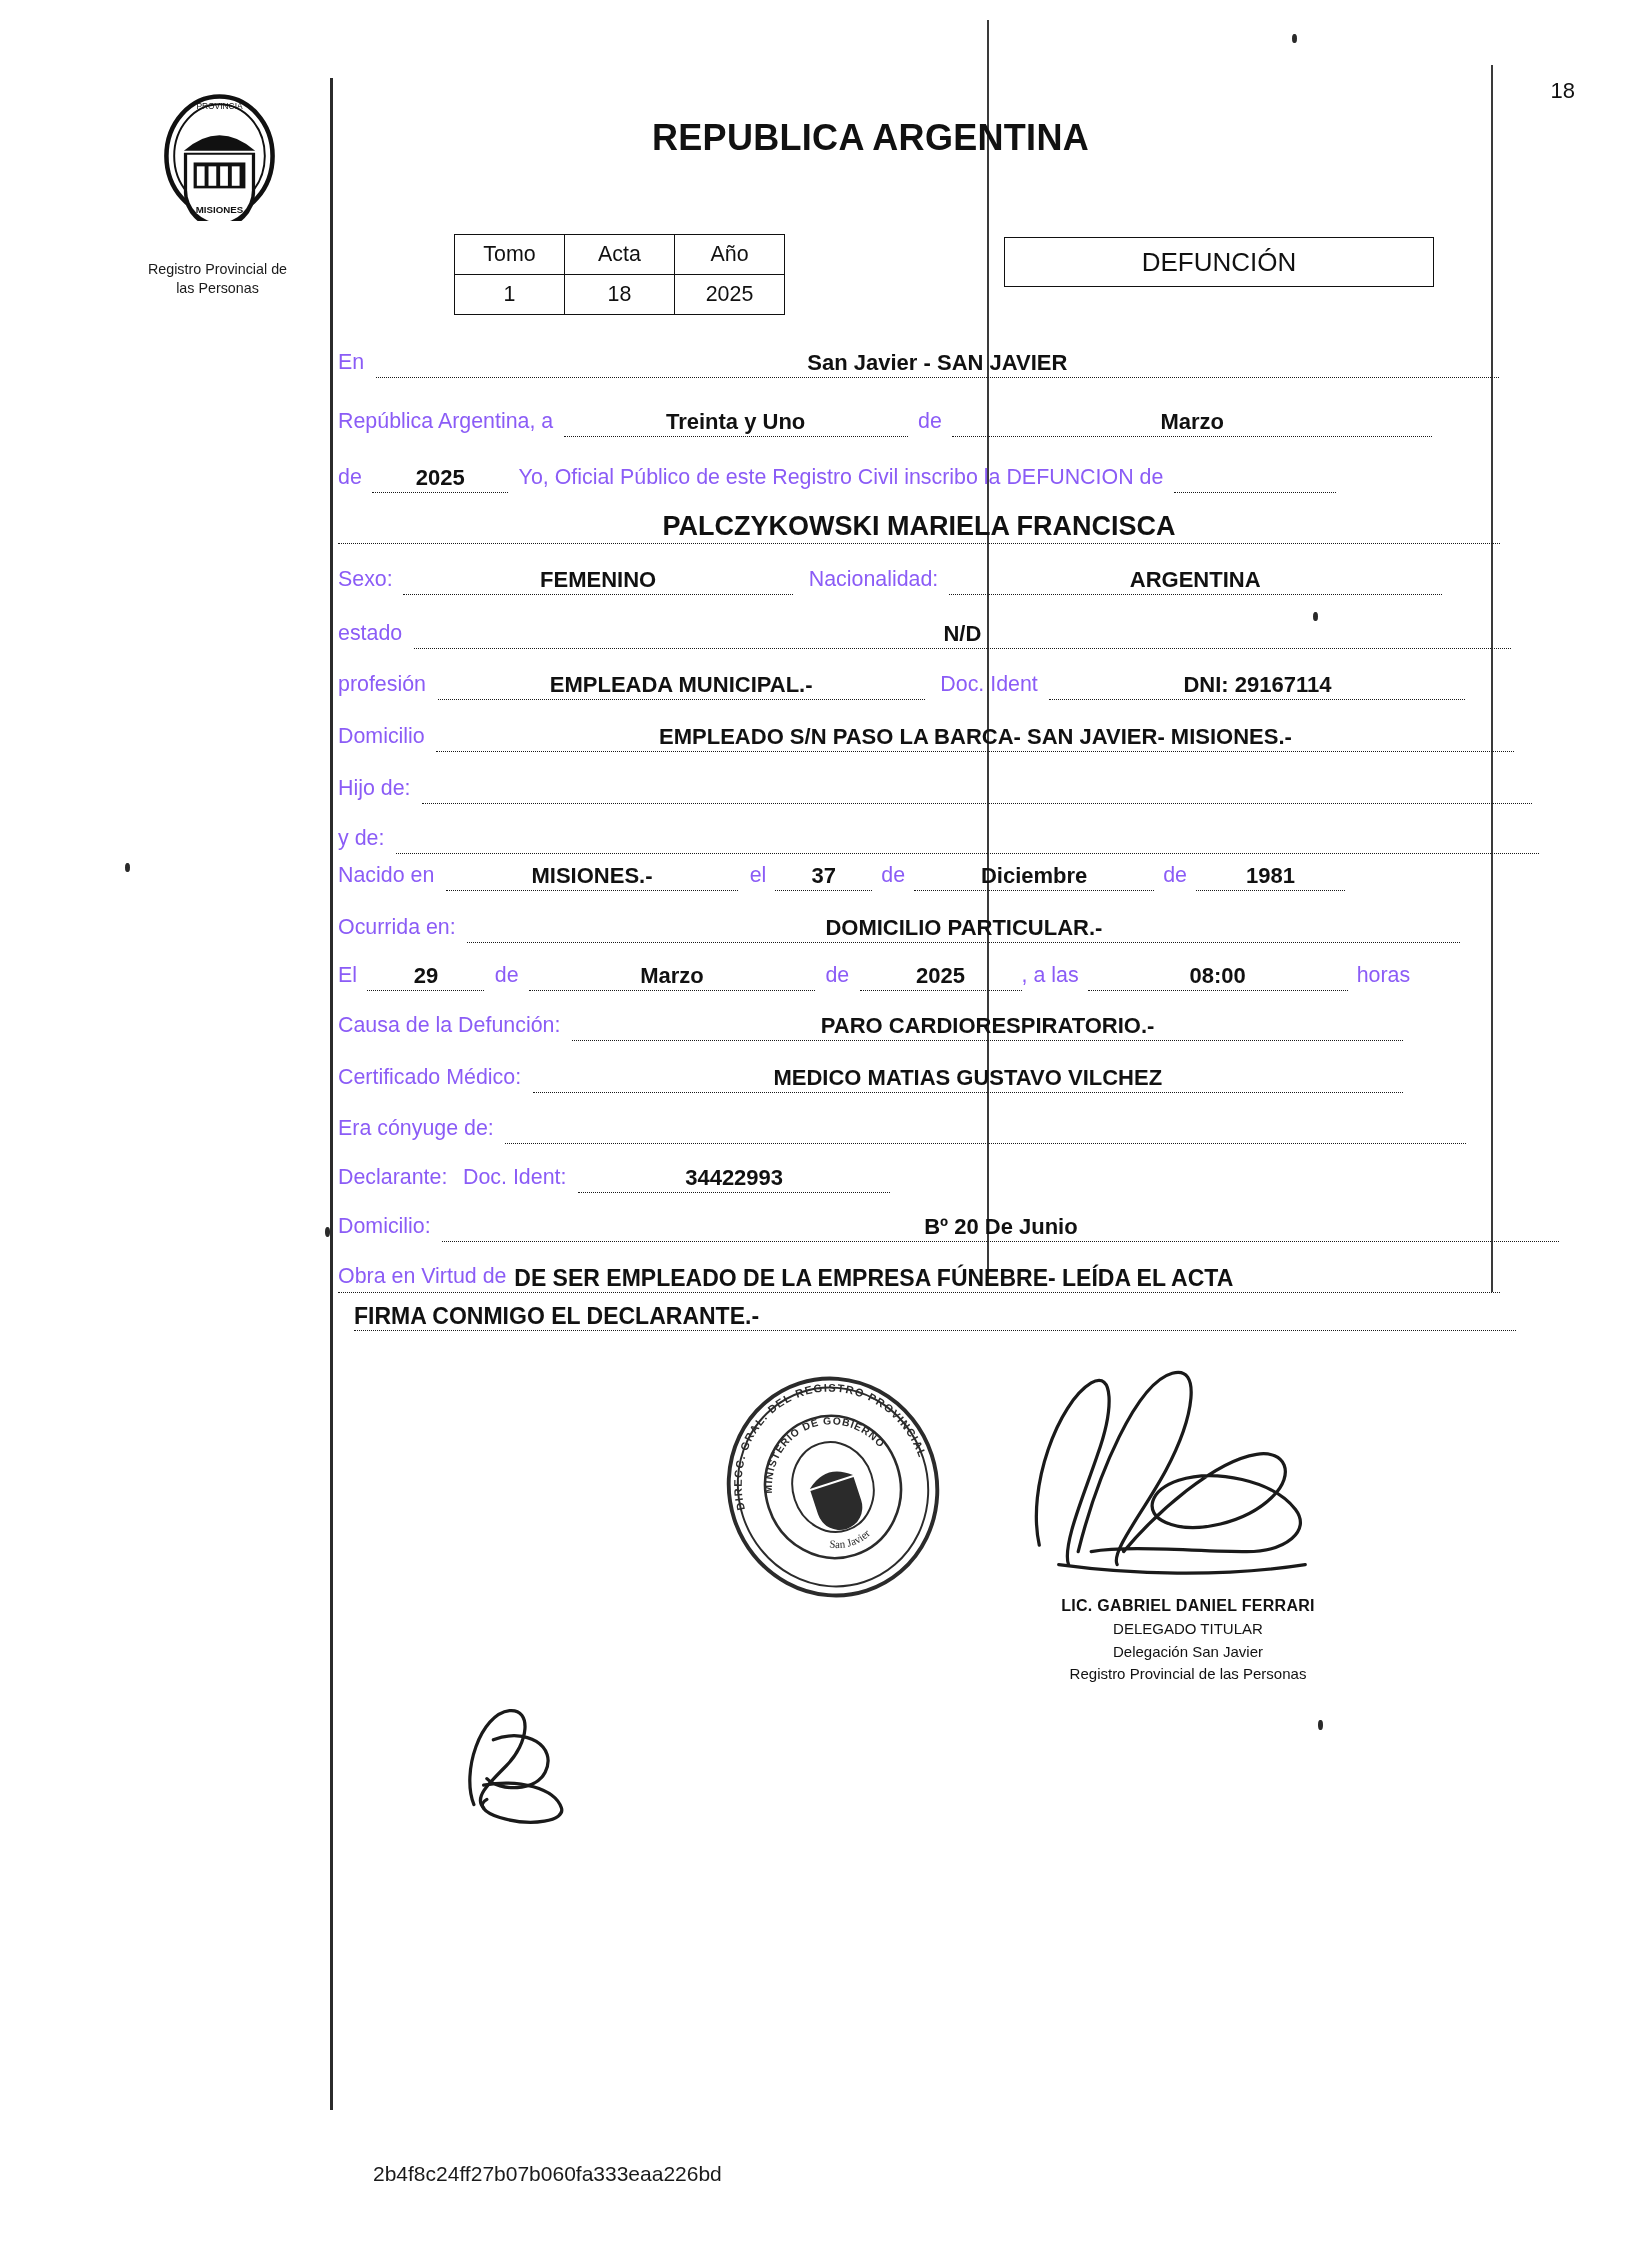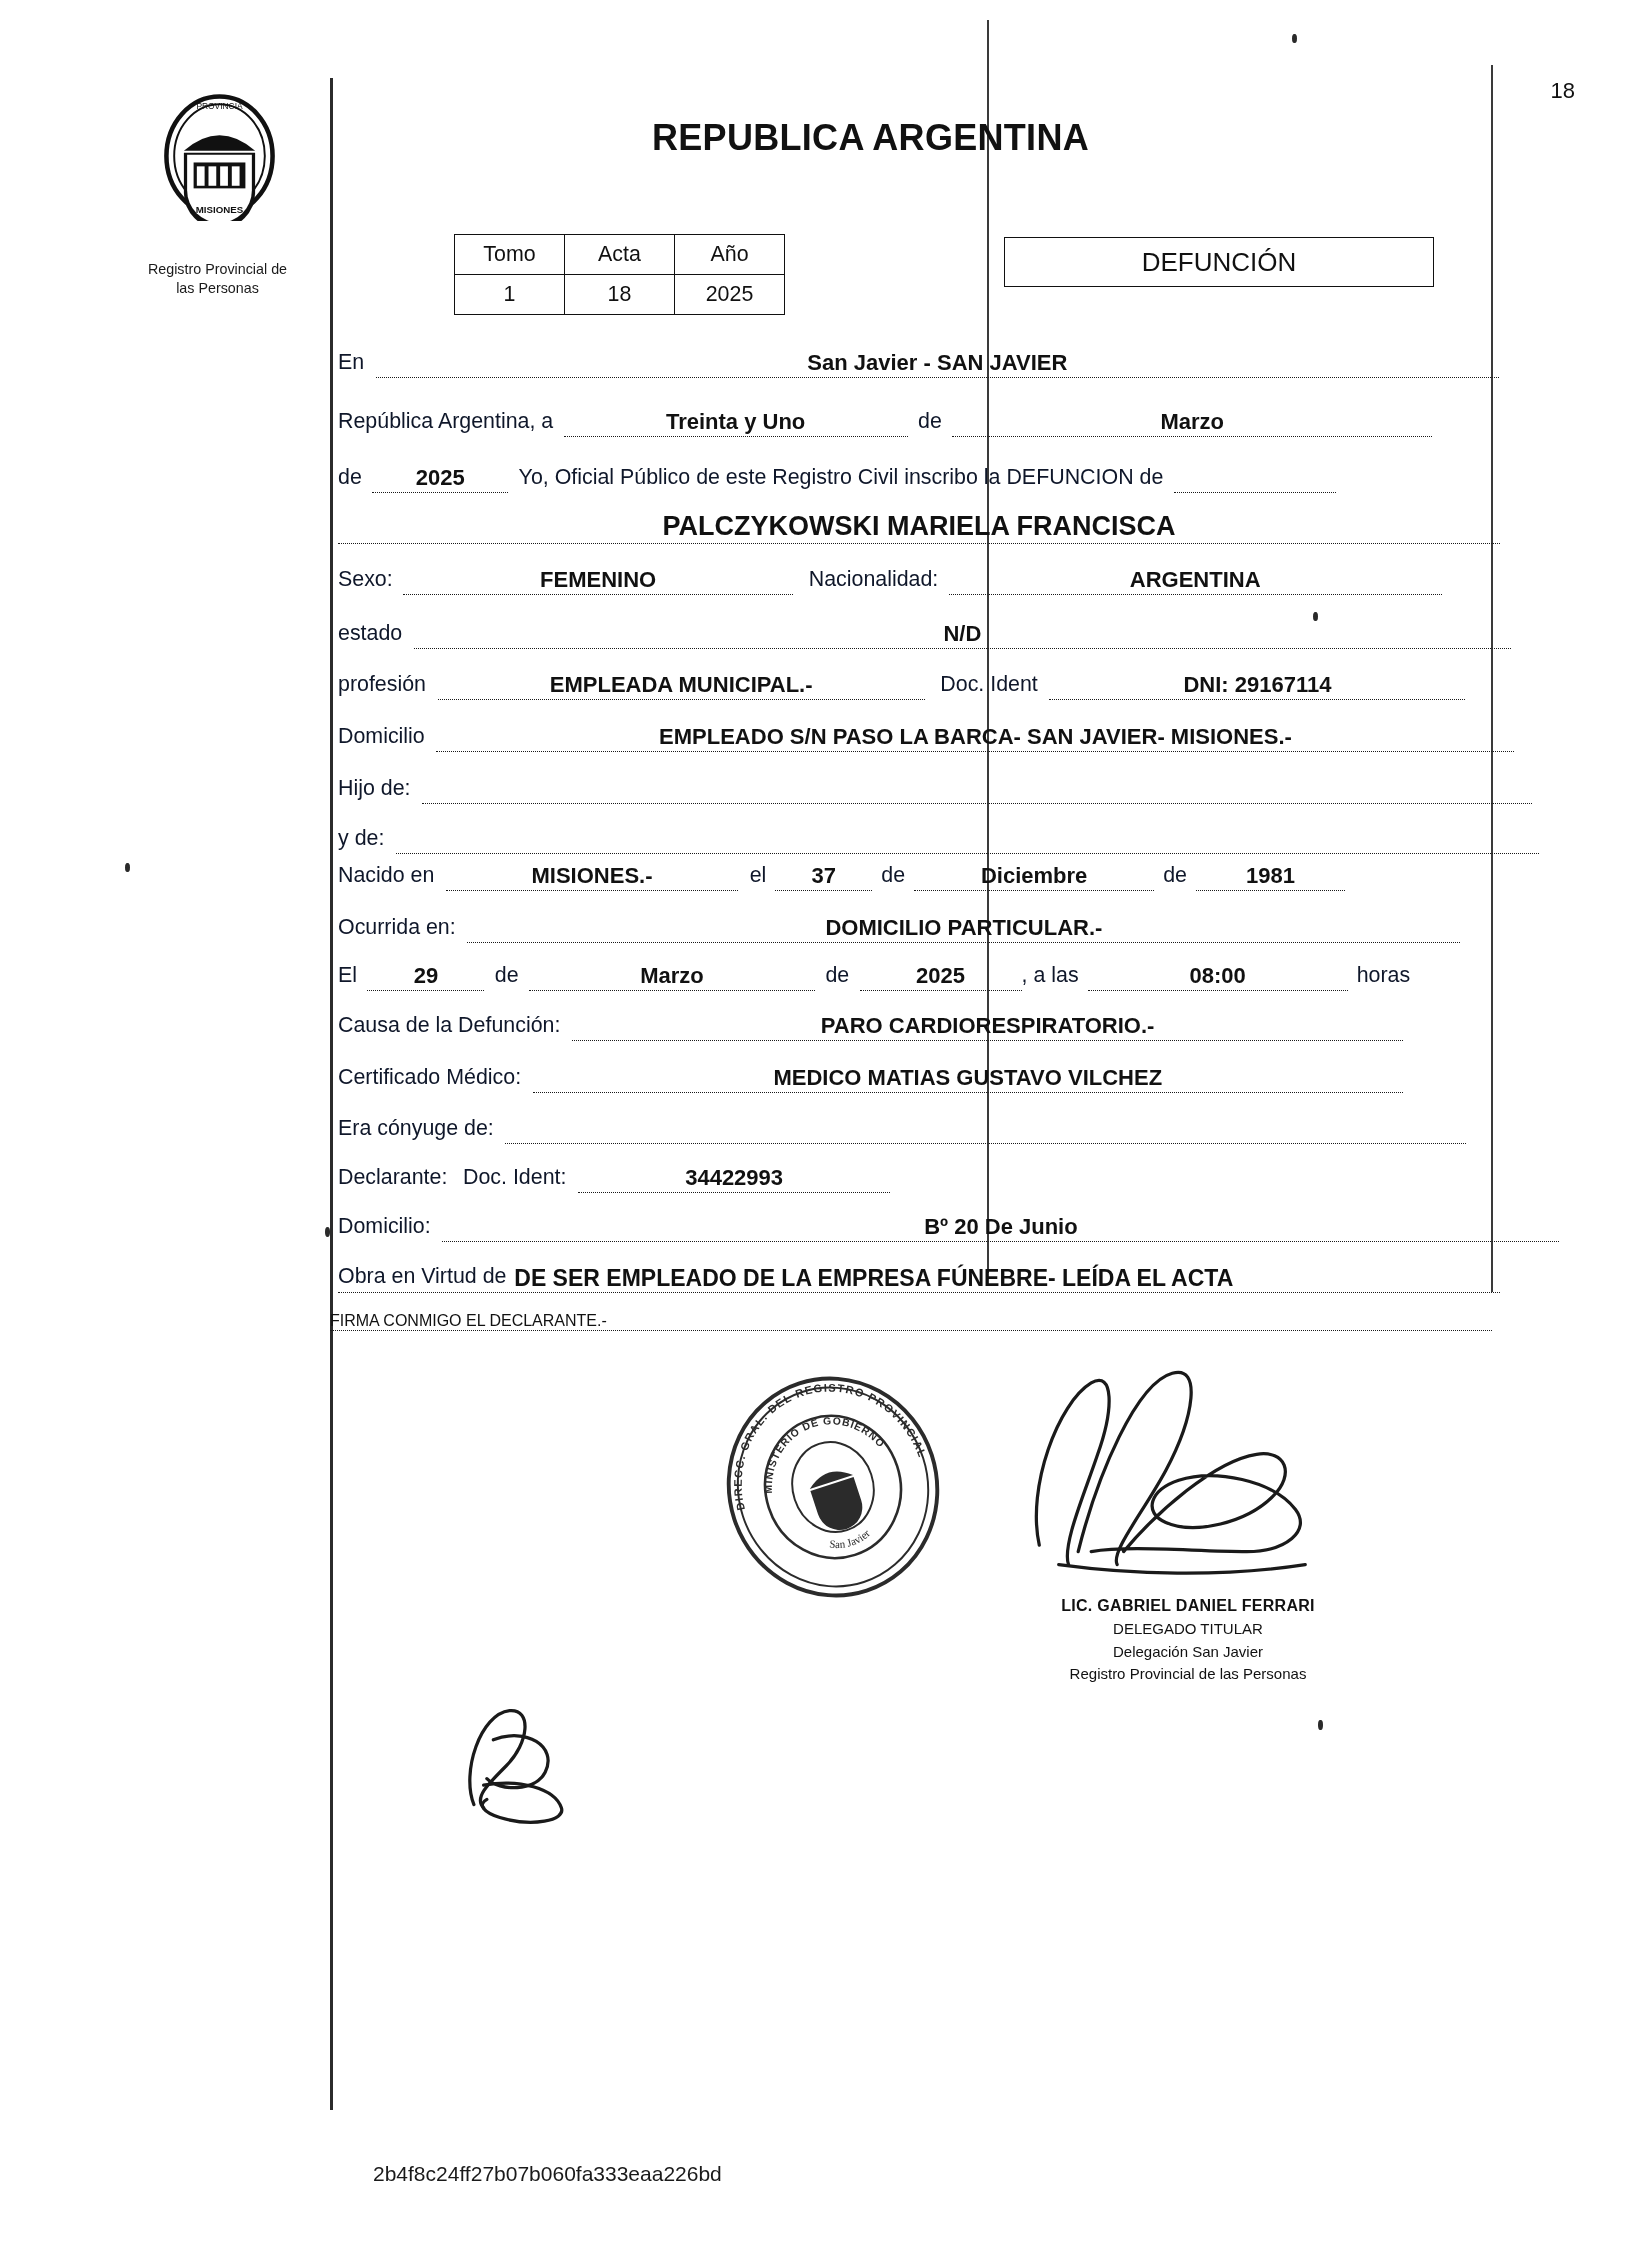--- a/index.html
+++ b/index.html
@@ -124,7 +124,7 @@
   }
   .lbl {
     font-size: 21.4px;
-    color: #0f172a;
+    color: #8b5cf6;
     padding-bottom: 2.6px;
   }
   .fill {

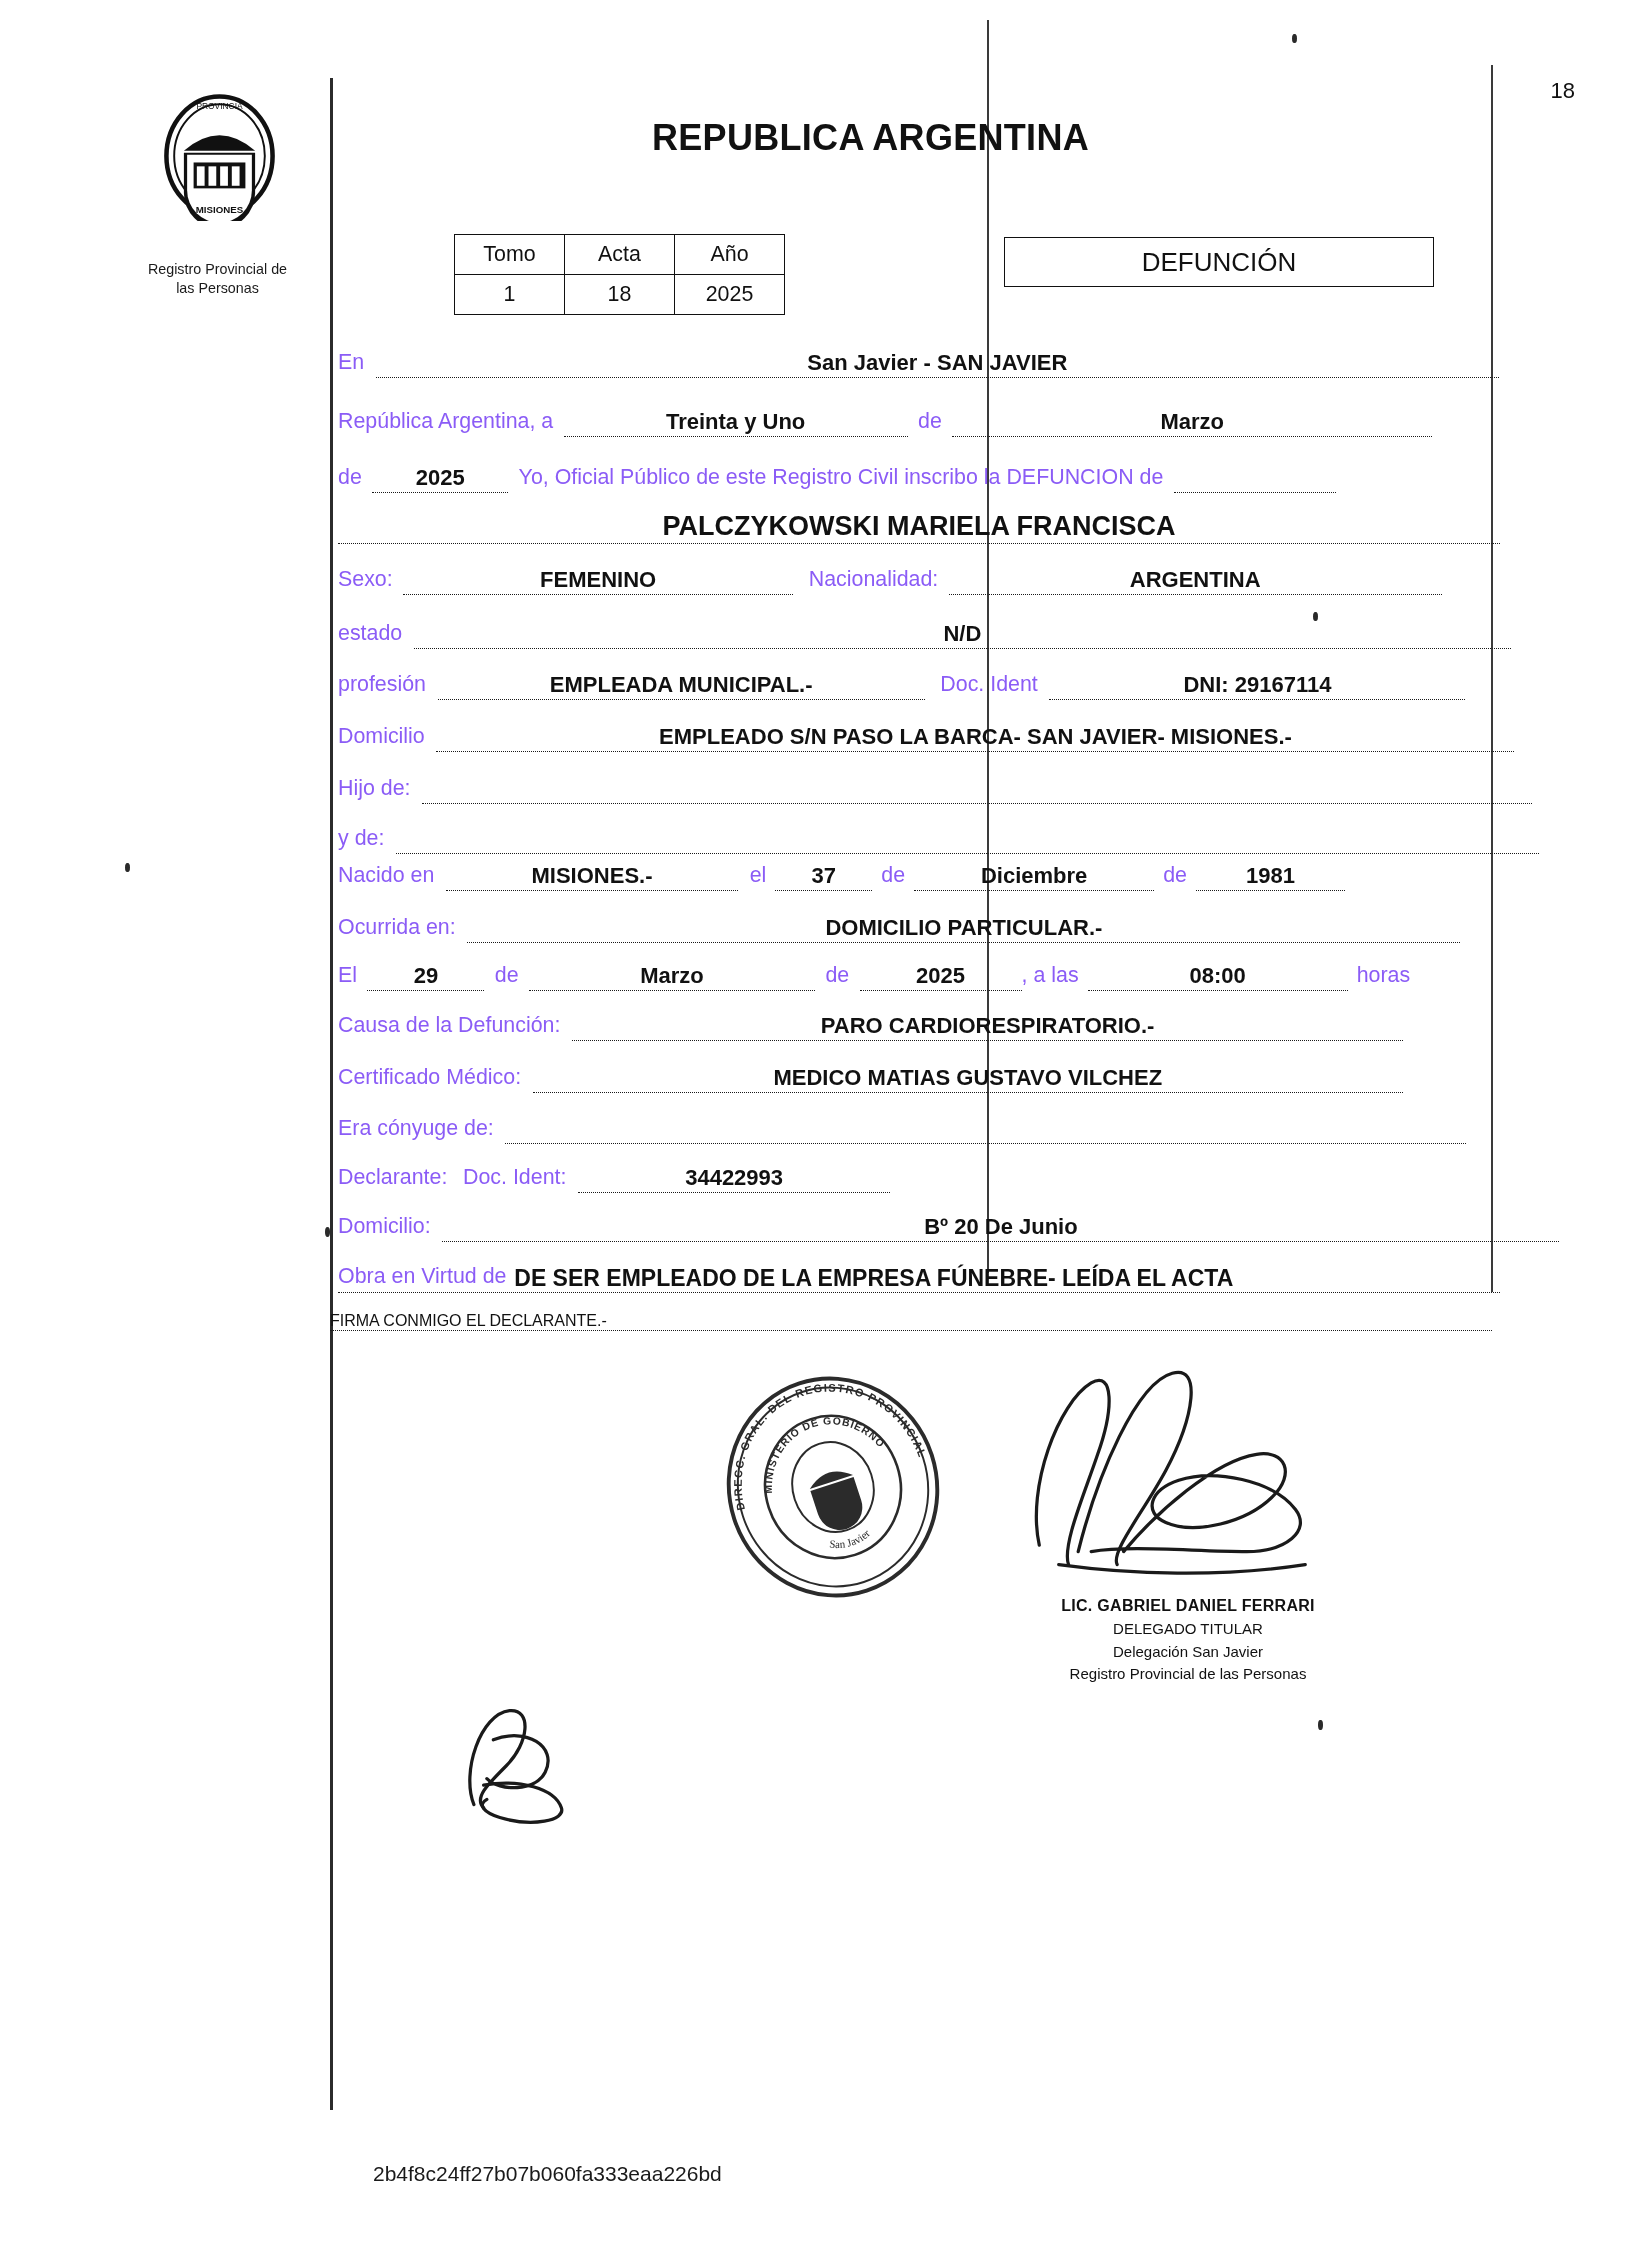--- a/index.html
+++ b/index.html
@@ -163,13 +163,13 @@
   }
   .obra-line2 {
     position: absolute;
-    left: 330px;
+    left: 354px;
     top: 1256px;
     width: 1162px;
     border-bottom: 1.9px dotted #1a1a1a;
     height: 34px;
-    font-size: 16px;
-    font-weight: normal;
+    font-size: 23px;
+    font-weight: bold;
     display: flex;
     align-items: flex-end;
   }

